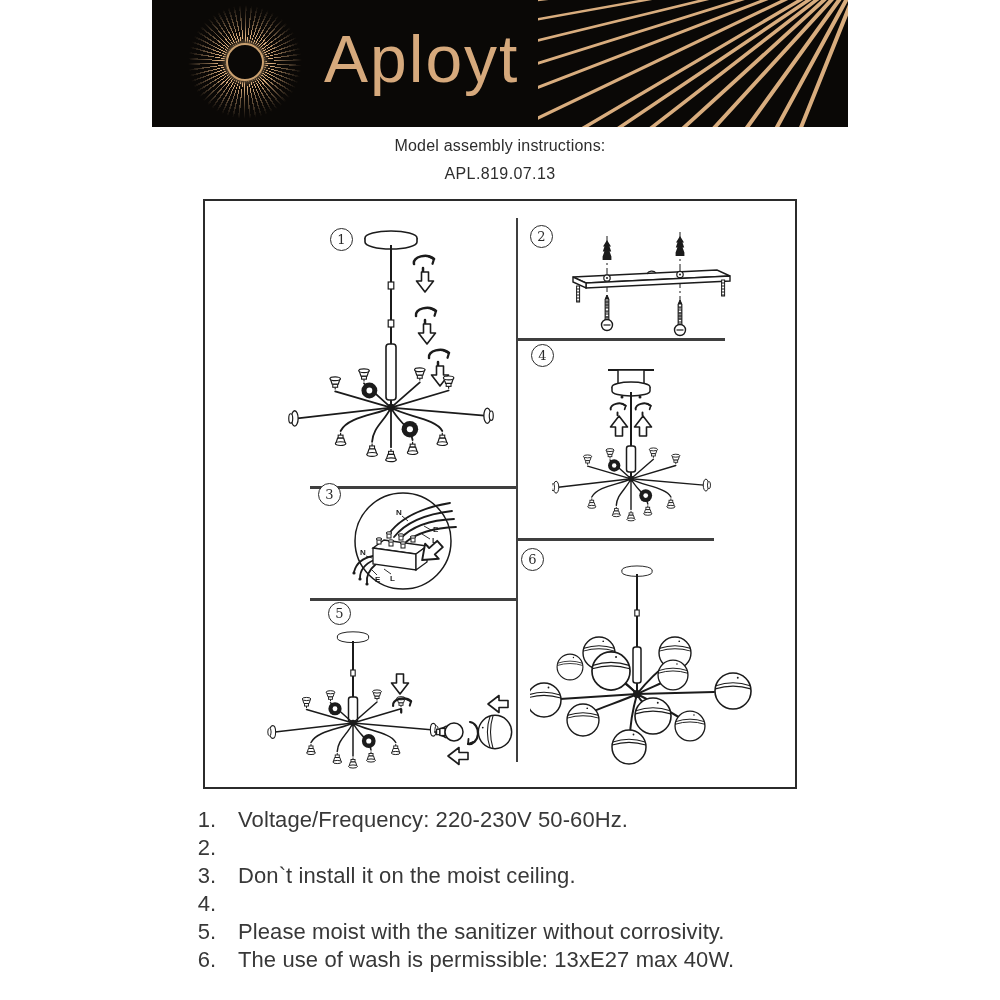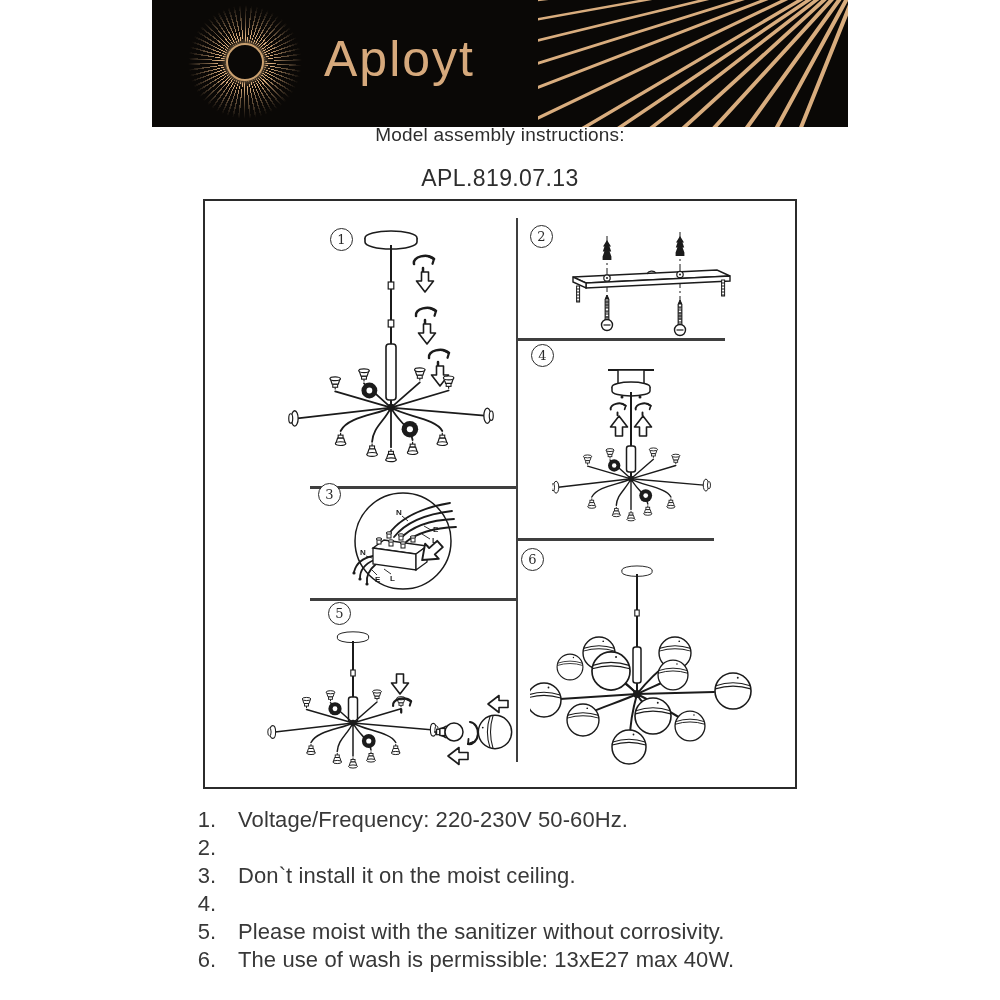--- a/index.html
+++ b/index.html
@@ -10,7 +10,7 @@
   
   .banner { position:absolute; left:152px; top:0; width:696px; height:127px;
             background:#0a0806; overflow:hidden; }
-  .brand  { position:absolute; left:172px; top:30px; font-size:50px; line-height:58px;
+  .brand  { position:absolute; left:172px; top:30px; font-size:66px; line-height:58px;
             letter-spacing:2px; color:#d6a97c; }
   .sunburst { position:absolute; left:35px; top:4px; width:116px; height:116px; }
   .sunburst-rays { position:absolute; inset:0; border-radius:50%;

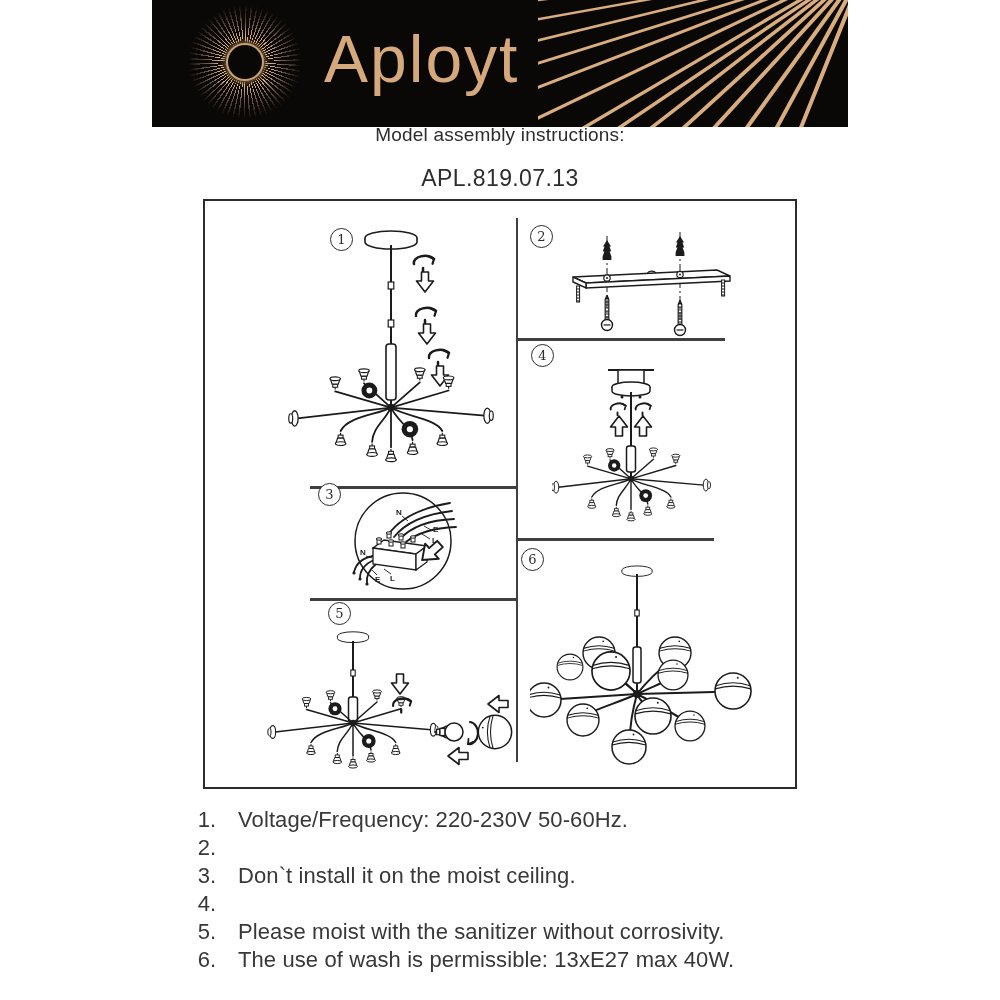--- a/index.html
+++ b/index.html
@@ -25,8 +25,8 @@
   .rays-svg { position:absolute; right:0; top:0; }
 
   
-  .heading { position:absolute; left:0; top:124px; width:100%; text-align:center;
-             font-size:19px; color:#2d2d2d; letter-spacing:.2px; }
+  .heading { position:absolute; left:0; top:137px; width:100%; text-align:center;
+             font-size:16px; color:#2d2d2d; letter-spacing:.2px; }
   .model   { position:absolute; left:0; top:165px; width:100%; text-align:center;
              font-size:23px; color:#2d2d2d; letter-spacing:.4px; }
 

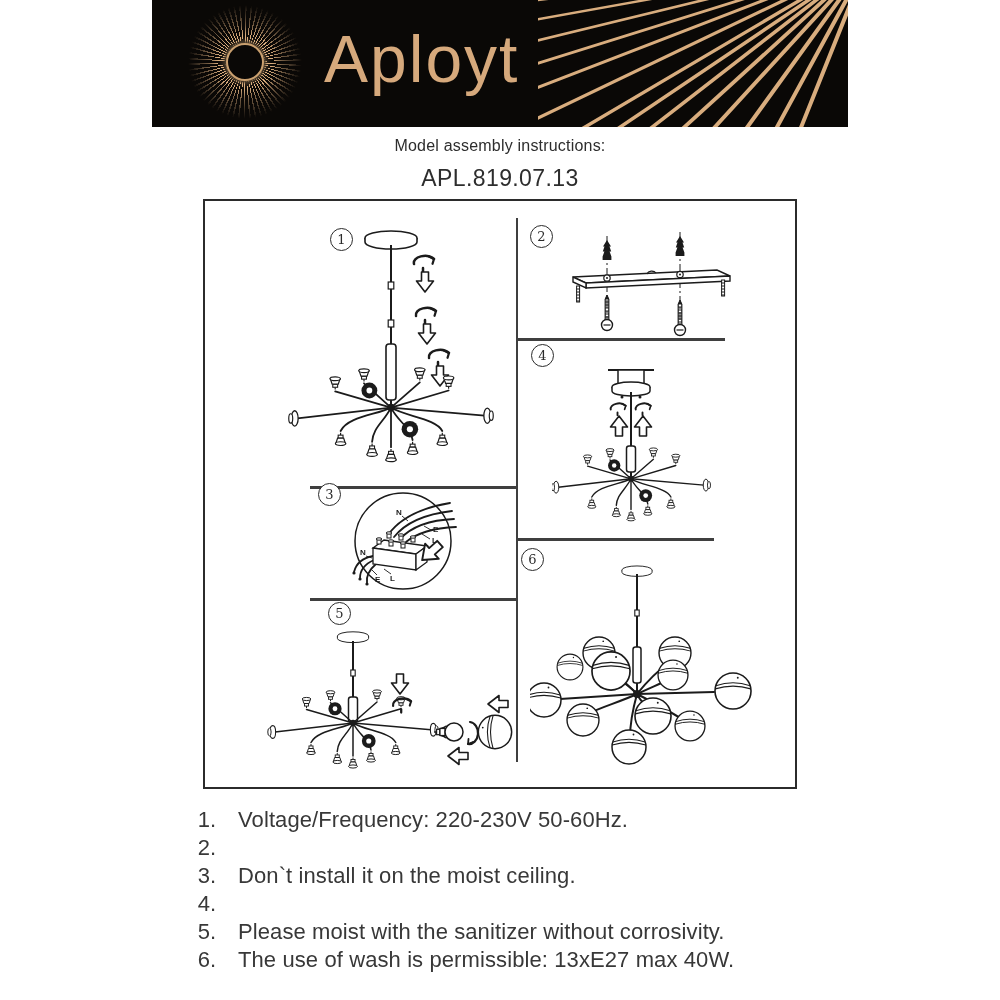--- a/index.html
+++ b/index.html
@@ -28,7 +28,7 @@
   .heading { position:absolute; left:0; top:137px; width:100%; text-align:center;
              font-size:16px; color:#2d2d2d; letter-spacing:.2px; }
   .model   { position:absolute; left:0; top:165px; width:100%; text-align:center;
-             font-size:23px; color:#2d2d2d; letter-spacing:.4px; }
+             font-size:16px; color:#2d2d2d; letter-spacing:.4px; }
 
   
   .diagram-box { position:absolute; left:203px; top:199px; width:594px; height:590px;

